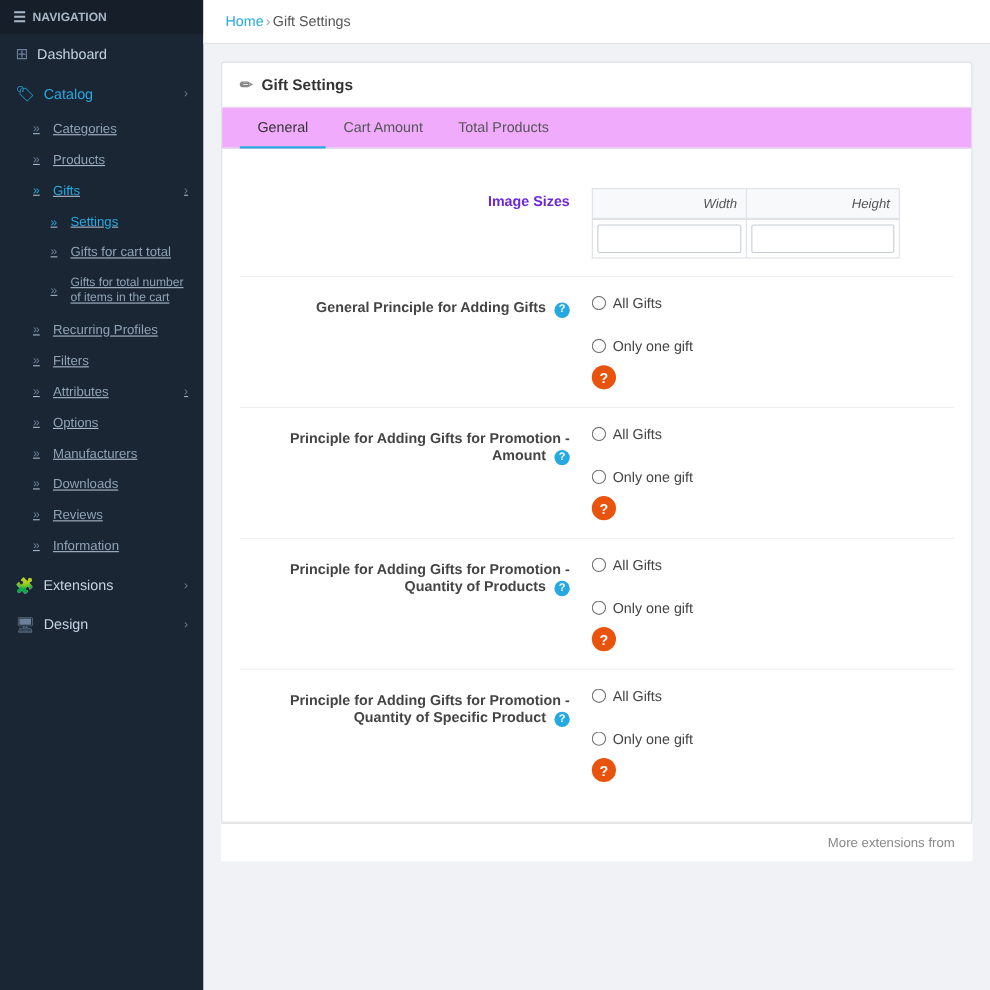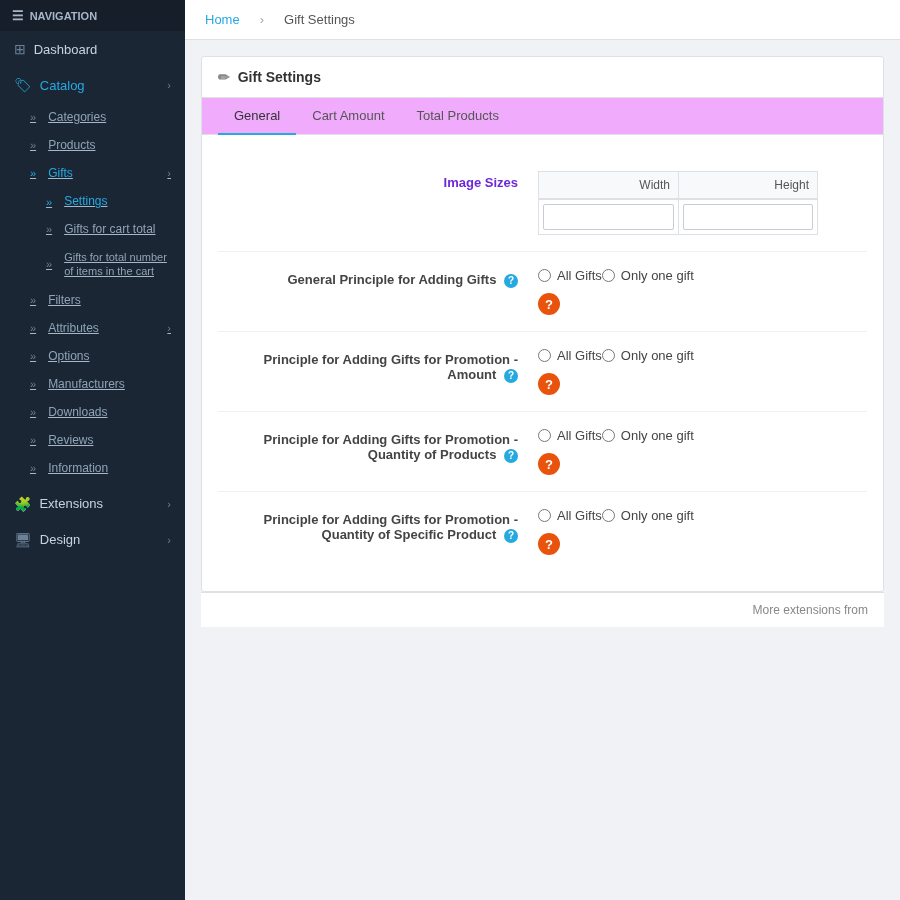--- a/index.html
+++ b/index.html
@@ -78,7 +78,7 @@
       border-bottom: 1px solid #e0e0e0;
       display: flex;
       align-items: center;
-      gap: 20px;
+      gap: 2px;
     }
 
     .content-area {

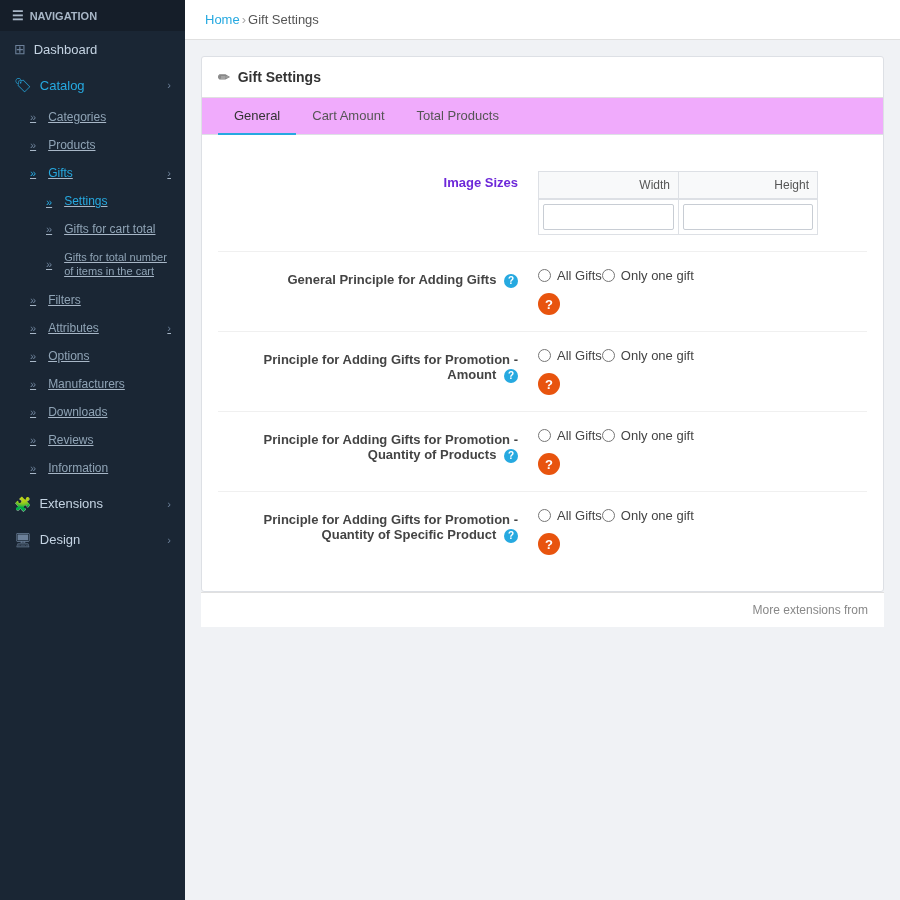--- a/index.html
+++ b/index.html
@@ -197,6 +197,7 @@
       font-size: 12px;
       color: #555;
       background: #f8f9fa;
+      font-style: italic;
     }
     .image-size-col:first-child {
       border-right: none;

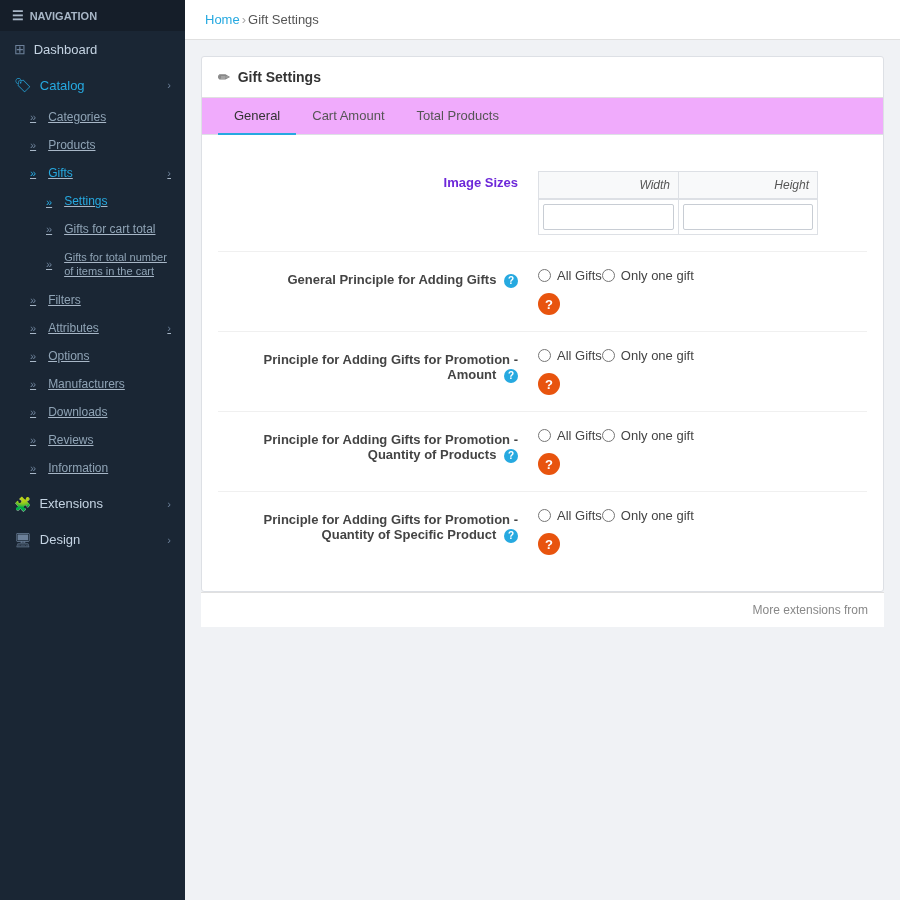--- a/index.html
+++ b/index.html
@@ -224,8 +224,8 @@
 
     .radio-group {
       display: flex;
-      flex-direction: row;
-      gap: 0;
+      flex-direction: column;
+      gap: 24px;
     }
     .radio-item {
       display: flex;

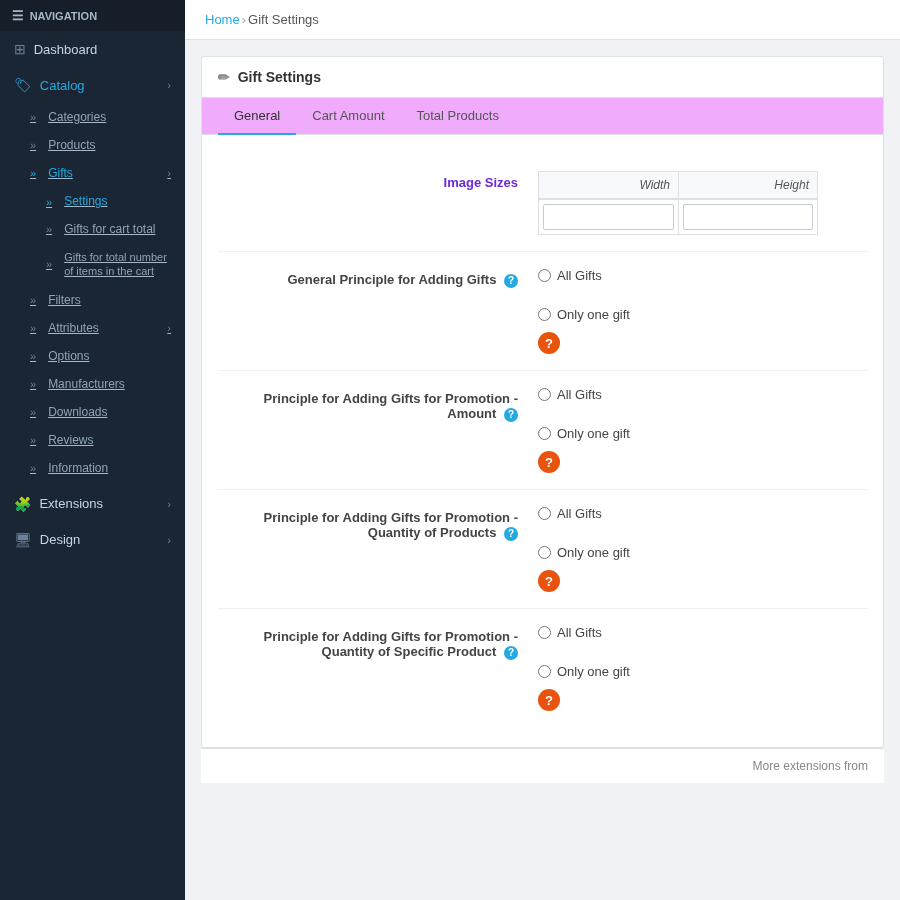--- a/index.html
+++ b/index.html
@@ -306,6 +306,9 @@
       </div>
     </div>
     <div class="sidebar-item">
+      <span>Recurring Profiles</span>
+    </div>
+    <div class="sidebar-item">
       <span>Filters</span>
     </div>
     <div class="sidebar-item">

